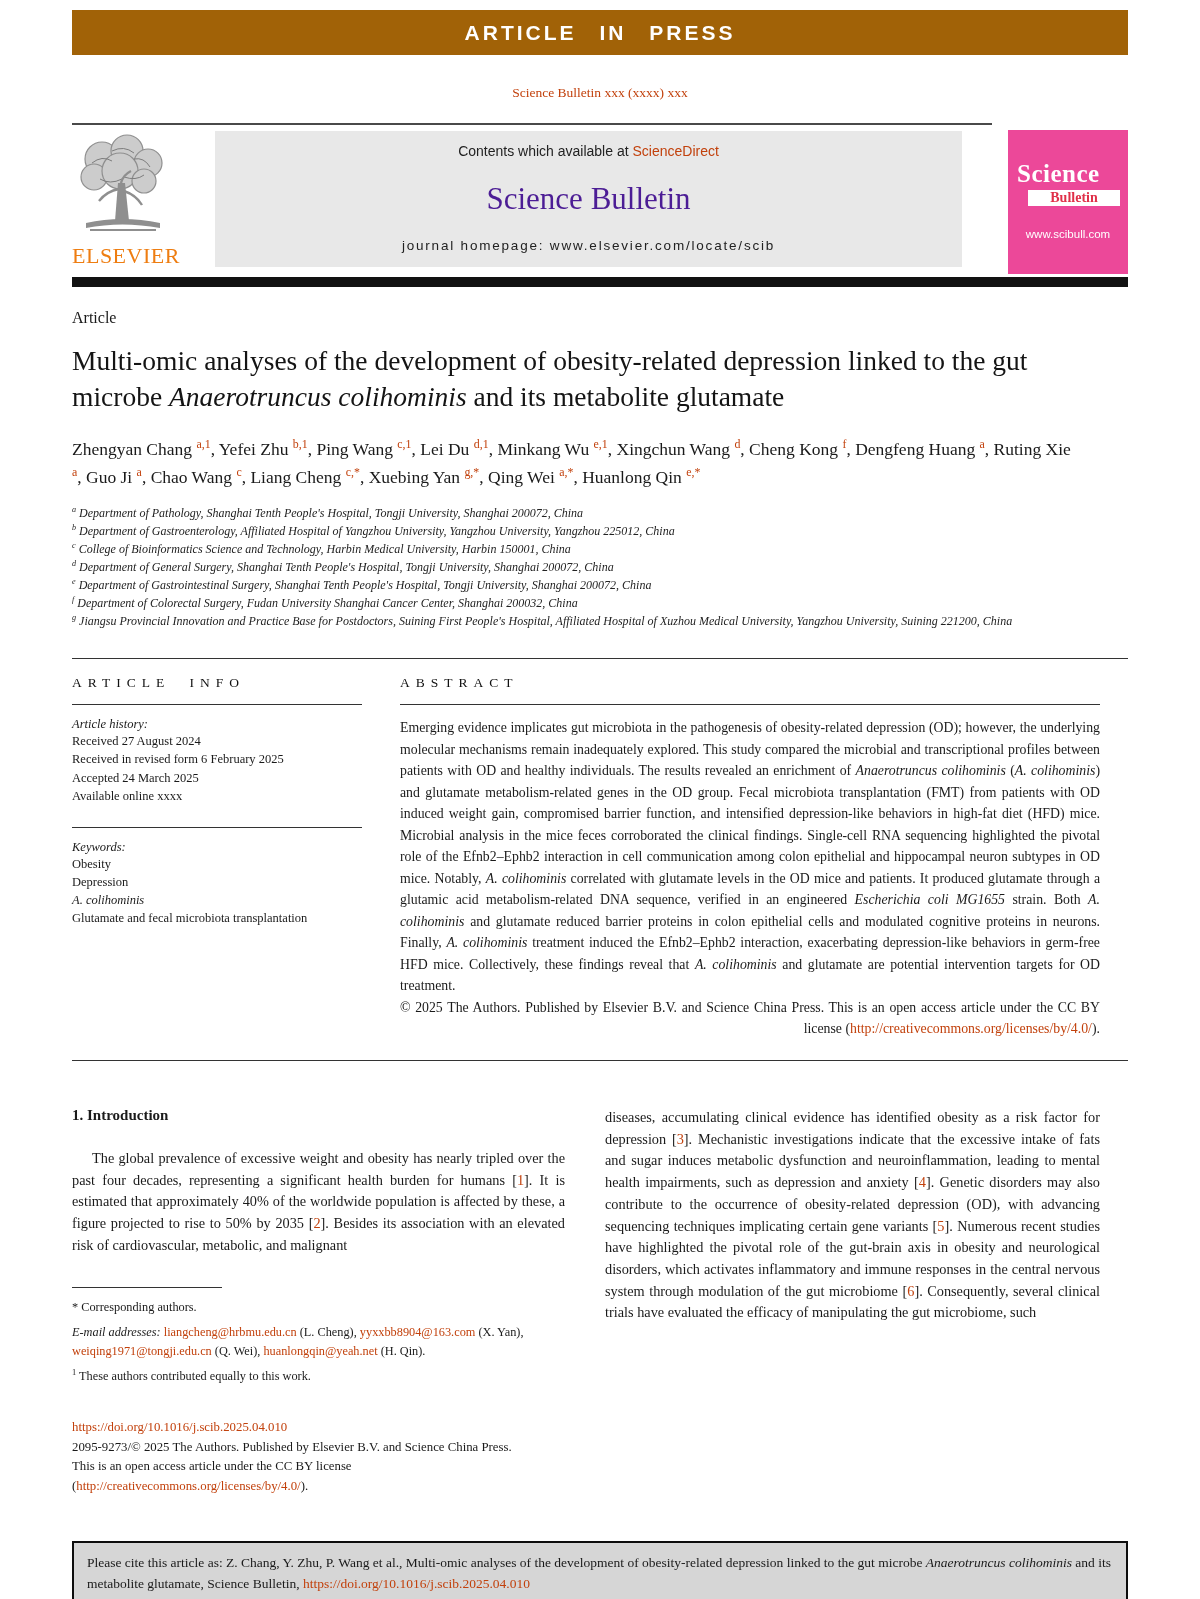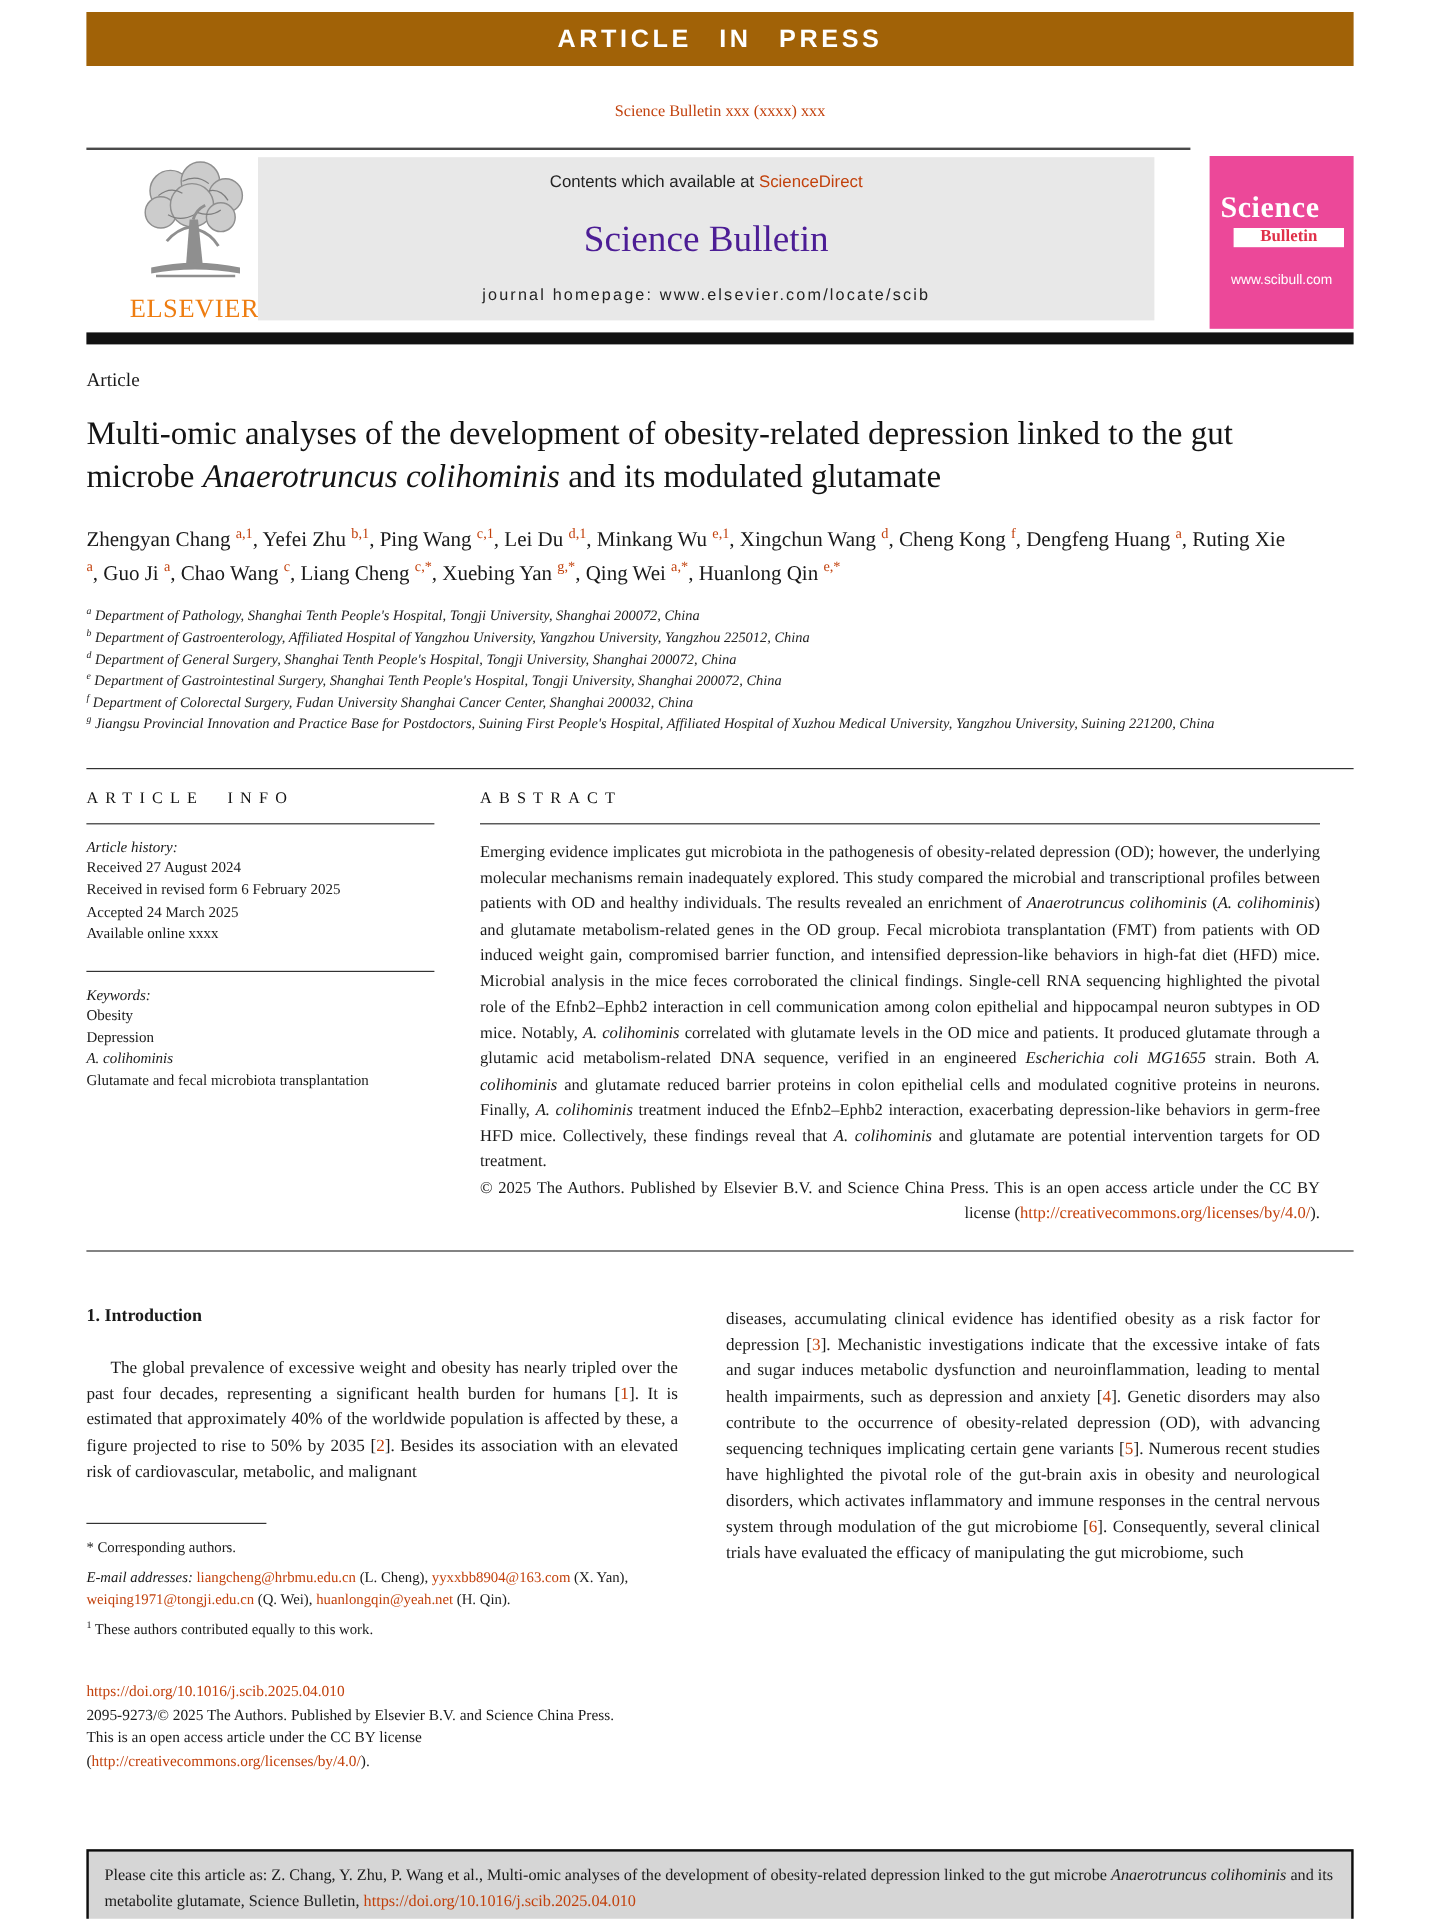--- a/index.html
+++ b/index.html
@@ -16,7 +16,7 @@
 
   .masthead{position:relative;margin:22px 72px 0;height:152px;}
   .mast-rule{position:absolute;top:0;left:0;width:920px;height:2px;background:#4a4a4a;}
-  .mast-left{position:absolute;left:0;top:10px;width:132px;text-align:center;margin-left:24px;}
+  .mast-left{position:absolute;left:0;top:10px;width:132px;text-align:left;}
   .els-word{font-family:"Liberation Serif",serif;color:#ee7d11;font-size:22px;letter-spacing:0.5px;margin-top:2px;}
   .mast-center{position:absolute;left:143px;top:8px;width:747px;height:136px;background:#e8e8e8;
     display:flex;flex-direction:column;justify-content:space-between;align-items:center;padding:12px 0 14px;box-sizing:border-box;}

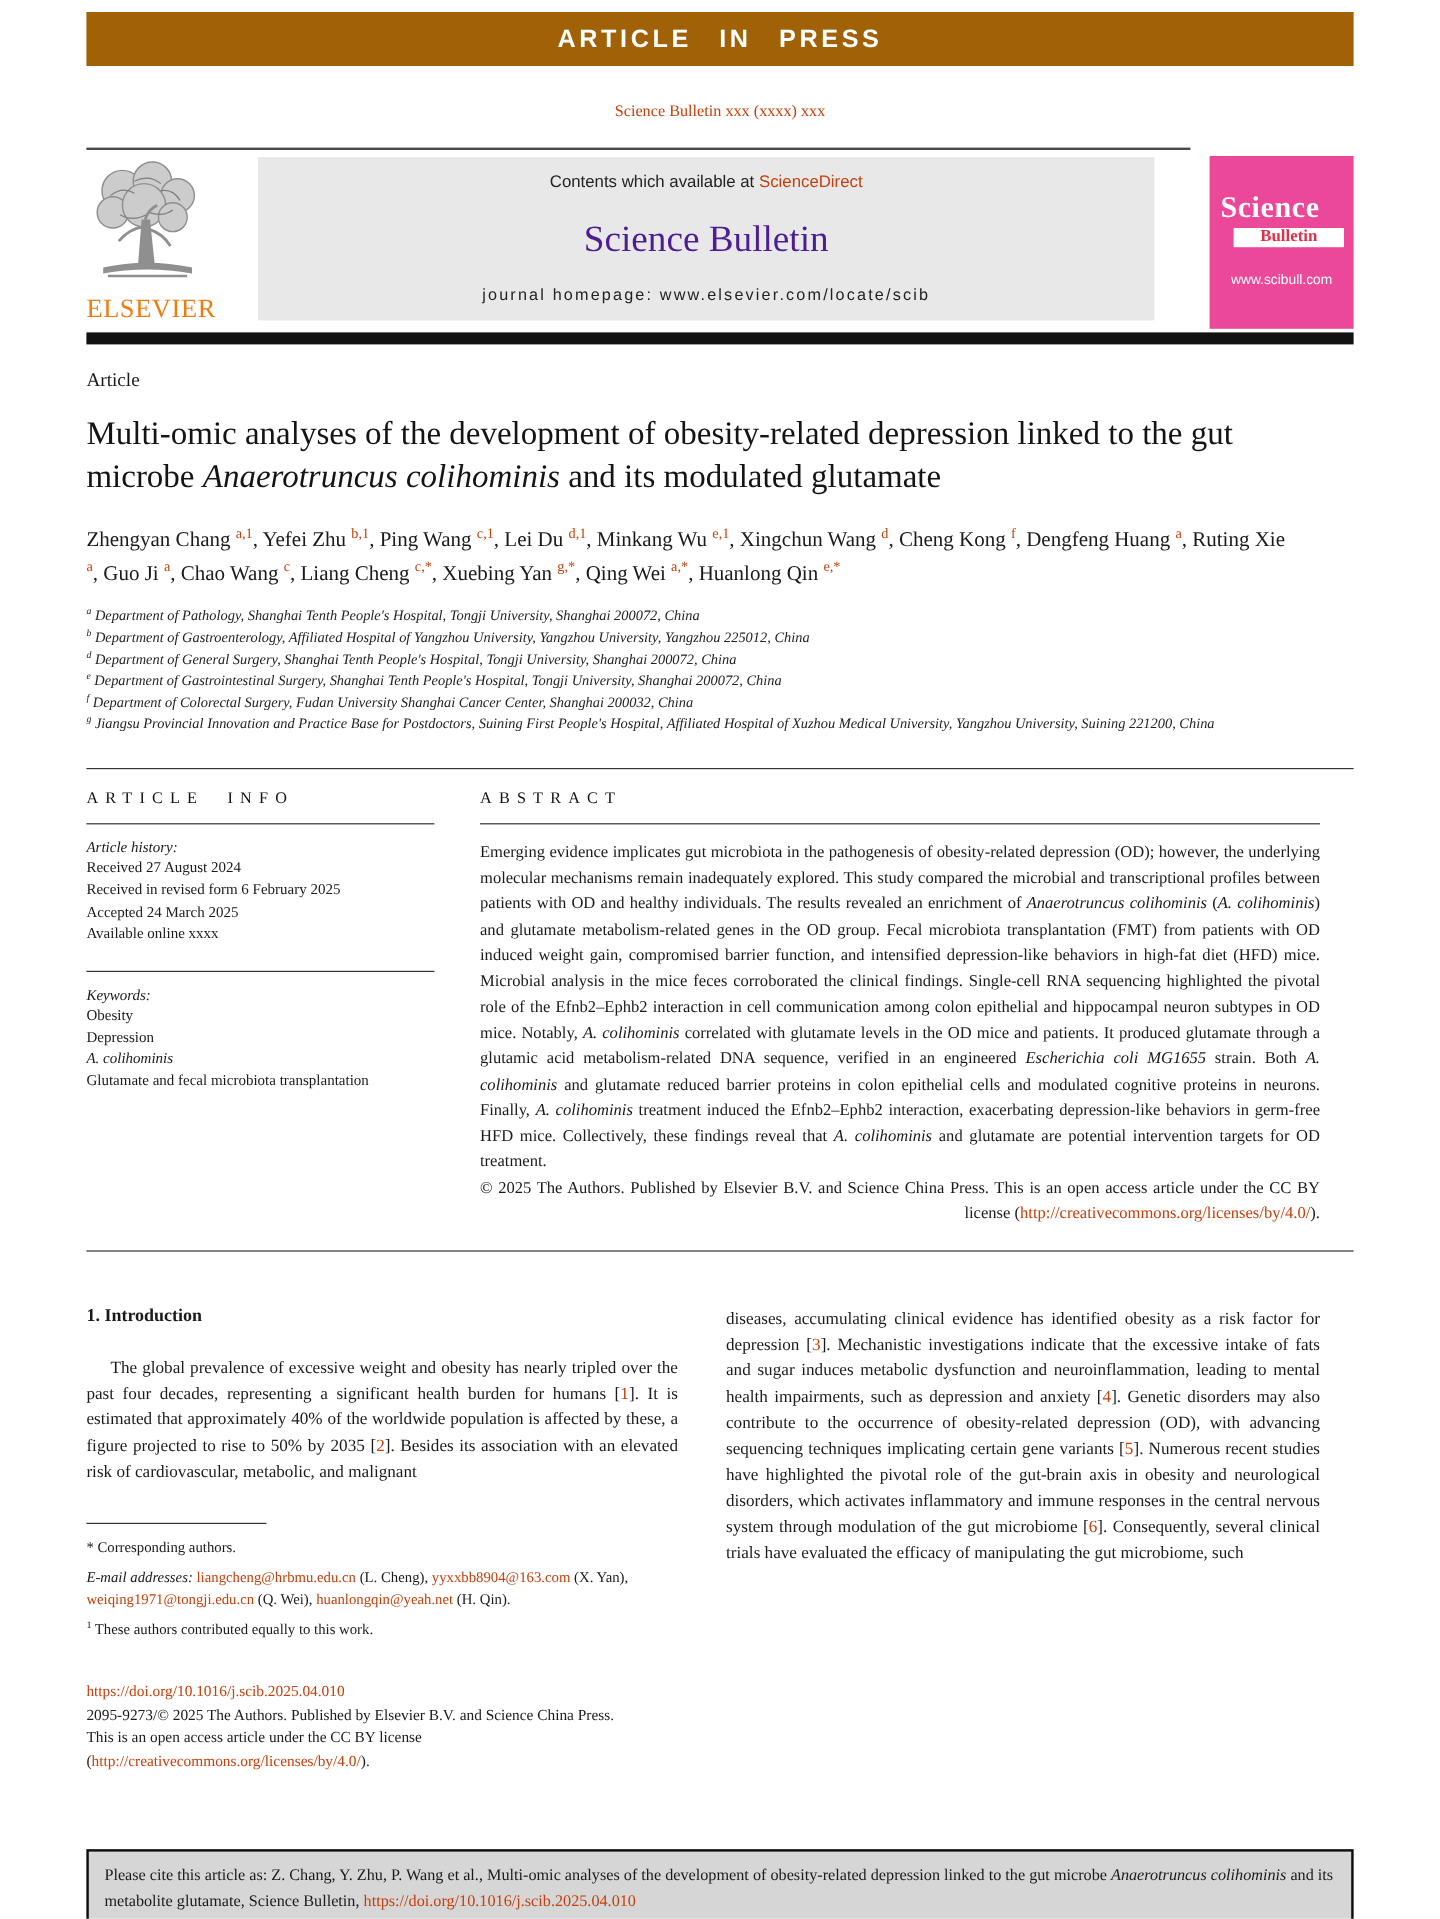--- a/index.html
+++ b/index.html
@@ -116,7 +116,7 @@
   <div class="content">
     <div class="article-type">Article</div>
 
-    <h1 class="title"><span>Multi-omic analyses of the development of obesity-related depression linked to the gut microbe </span><span class="it">Anaerotruncus colihominis</span><span> and its modulated glutamate</span></h1>
+    <h1 class="title"><span>Multi-omic analyses of the development of obesity-related depression linked to the gut microbe </span><span class="it">Anaerotruncus colihominis</span><span> and its metabolite glutamate</span></h1>
 
     <div class="authors"><span>Zhengyan Chang </span><sup class="lnk">a,1</sup><span>, Yefei Zhu </span><sup class="lnk">b,1</sup><span>, Ping Wang </span><sup class="lnk">c,1</sup><span>, Lei Du </span><sup class="lnk">d,1</sup><span>, Minkang Wu </span><sup class="lnk">e,1</sup><span>, Xingchun Wang </span><sup class="lnk">d</sup><span>, Cheng Kong </span><sup class="lnk">f</sup><span>, Dengfeng Huang </span><sup class="lnk">a</sup><span>, Ruting Xie </span><sup class="lnk">a</sup><span>, Guo Ji </span><sup class="lnk">a</sup><span>, Chao Wang </span><sup class="lnk">c</sup><span>, Liang Cheng </span><sup class="lnk">c,*</sup><span>, Xuebing Yan </span><sup class="lnk">g,*</sup><span>, Qing Wei </span><sup class="lnk">a,*</sup><span>, Huanlong Qin </span><sup class="lnk">e,*</sup></div>
 

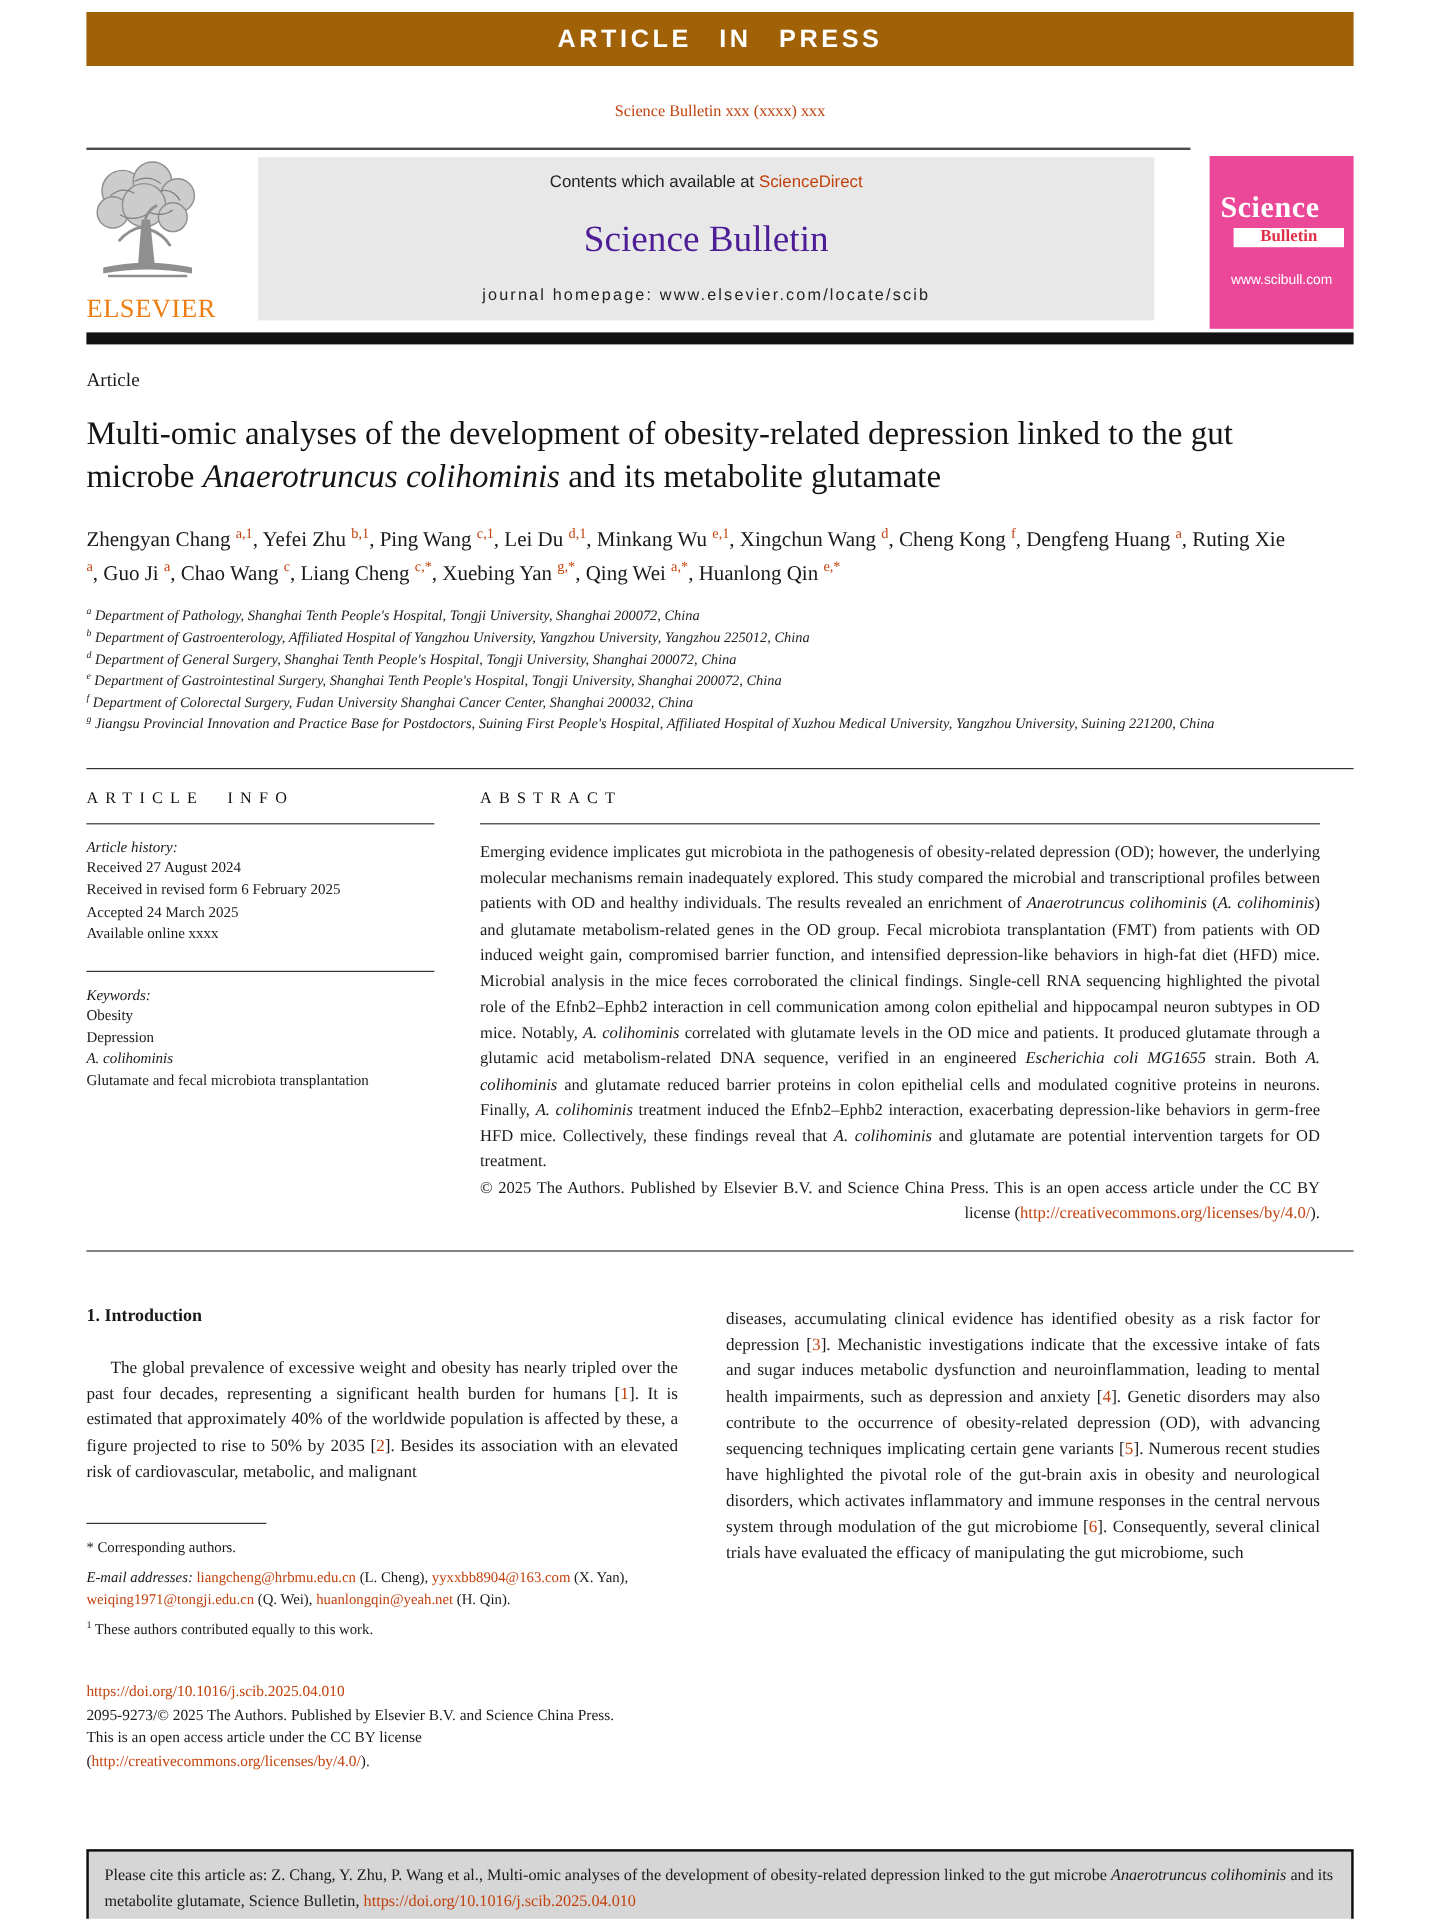--- a/index.html
+++ b/index.html
@@ -123,6 +123,7 @@
     <div class="affils">
       <div><sup>a</sup><span> Department of Pathology, Shanghai Tenth People's Hospital, Tongji University, Shanghai 200072, China</span></div>
       <div><sup>b</sup><span> Department of Gastroenterology, Affiliated Hospital of Yangzhou University, Yangzhou University, Yangzhou 225012, China</span></div>
+      <div><sup>c</sup><span> College of Bioinformatics Science and Technology, Harbin Medical University, Harbin 150001, China</span></div>
       <div><sup>d</sup><span> Department of General Surgery, Shanghai Tenth People's Hospital, Tongji University, Shanghai 200072, China</span></div>
       <div><sup>e</sup><span> Department of Gastrointestinal Surgery, Shanghai Tenth People's Hospital, Tongji University, Shanghai 200072, China</span></div>
       <div><sup>f</sup><span> Department of Colorectal Surgery, Fudan University Shanghai Cancer Center, Shanghai 200032, China</span></div>

